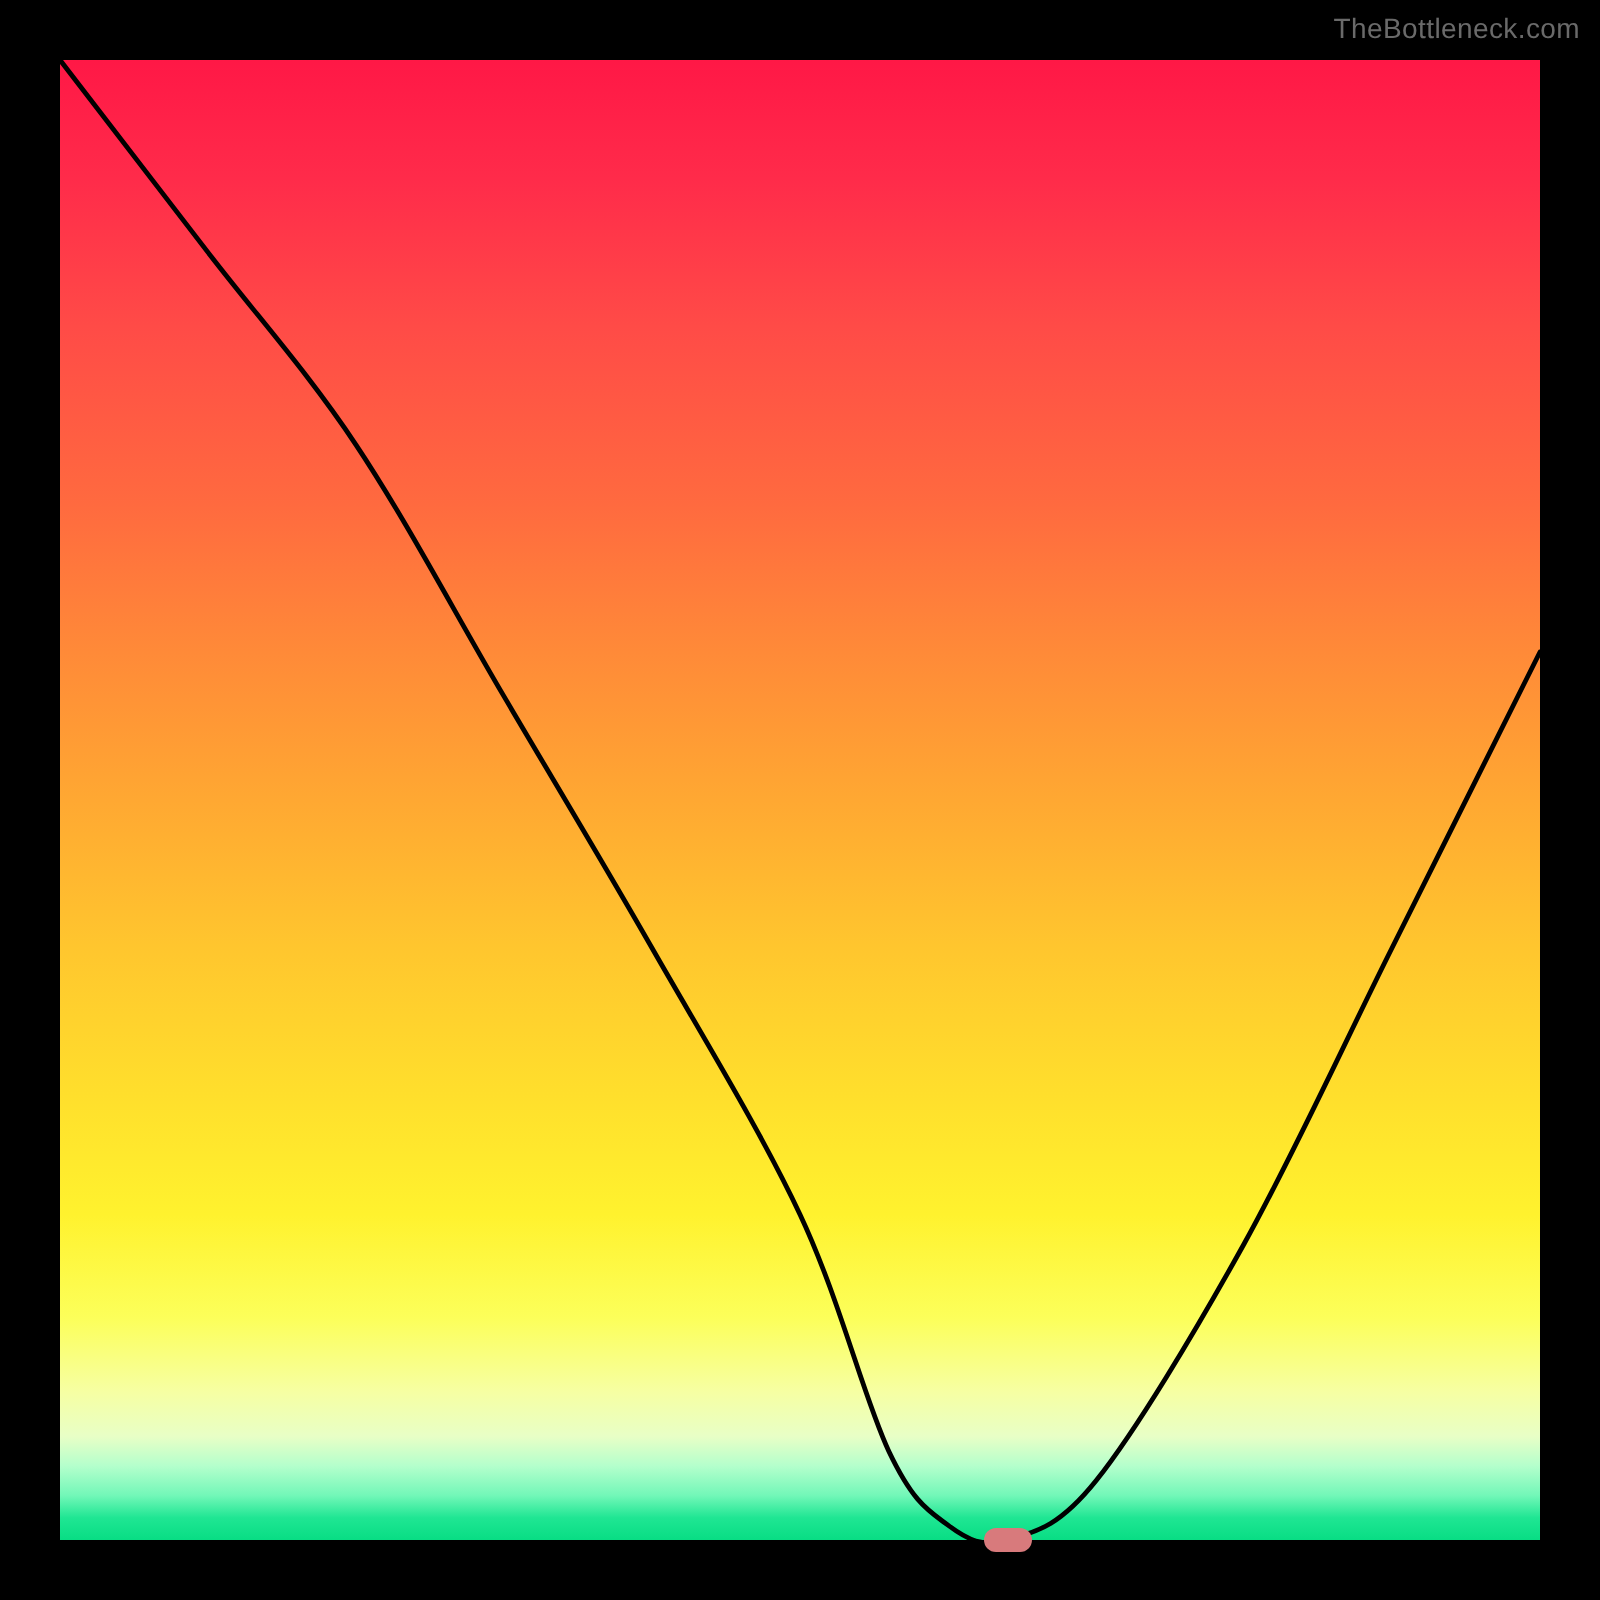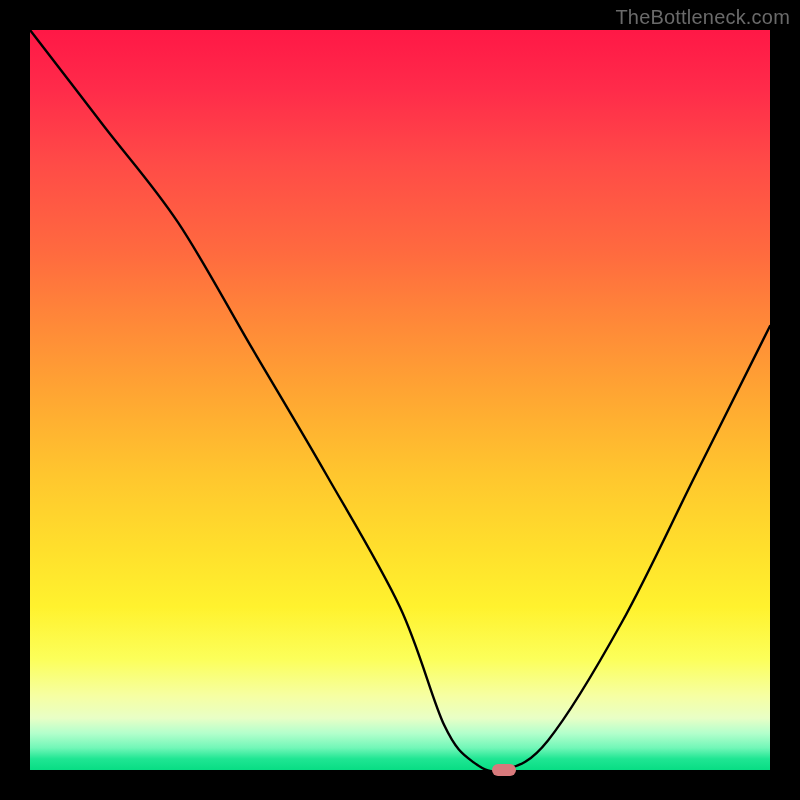--- a/index.html
+++ b/index.html
@@ -49,7 +49,7 @@
     top: 6px;
     right: 10px;
     color: #6a6a6a;
-    font-size: 20px;
+    font-size: 14px;
     font-weight: 500;
     letter-spacing: 0.2px;
     user-select: none;

